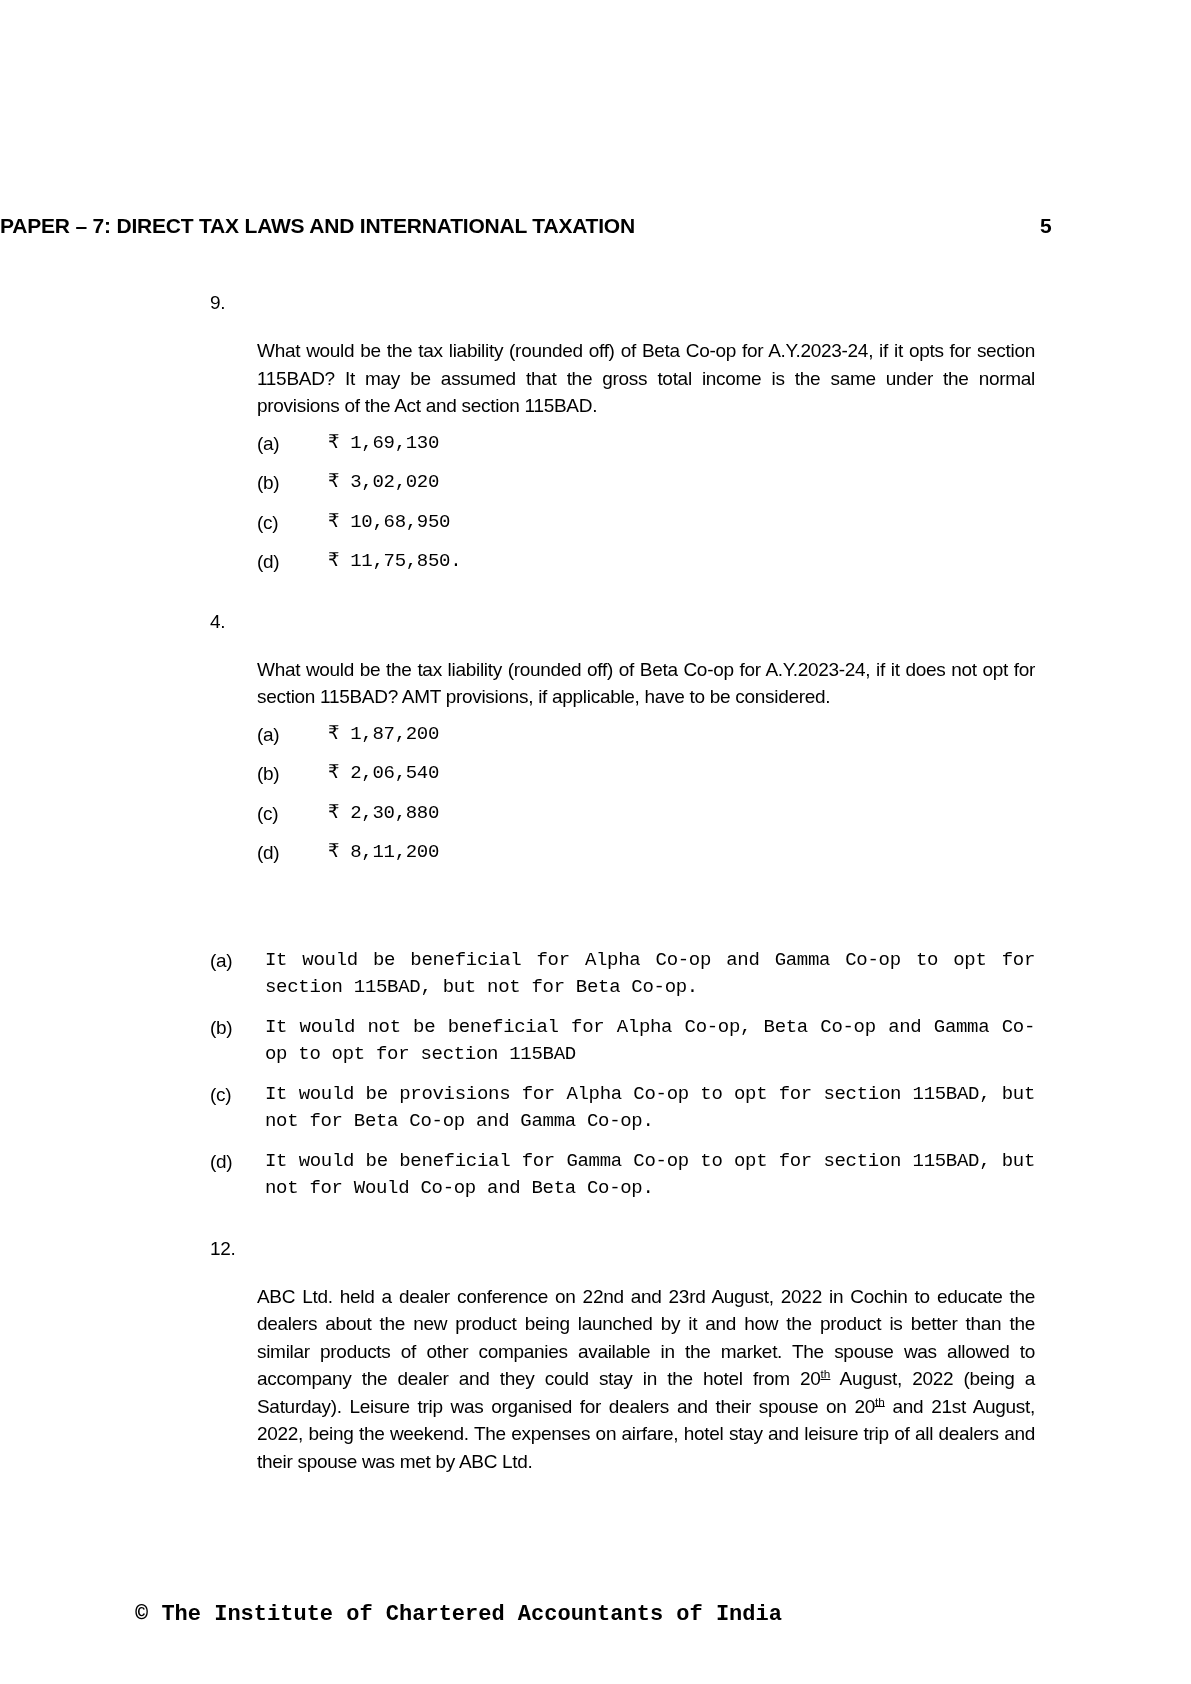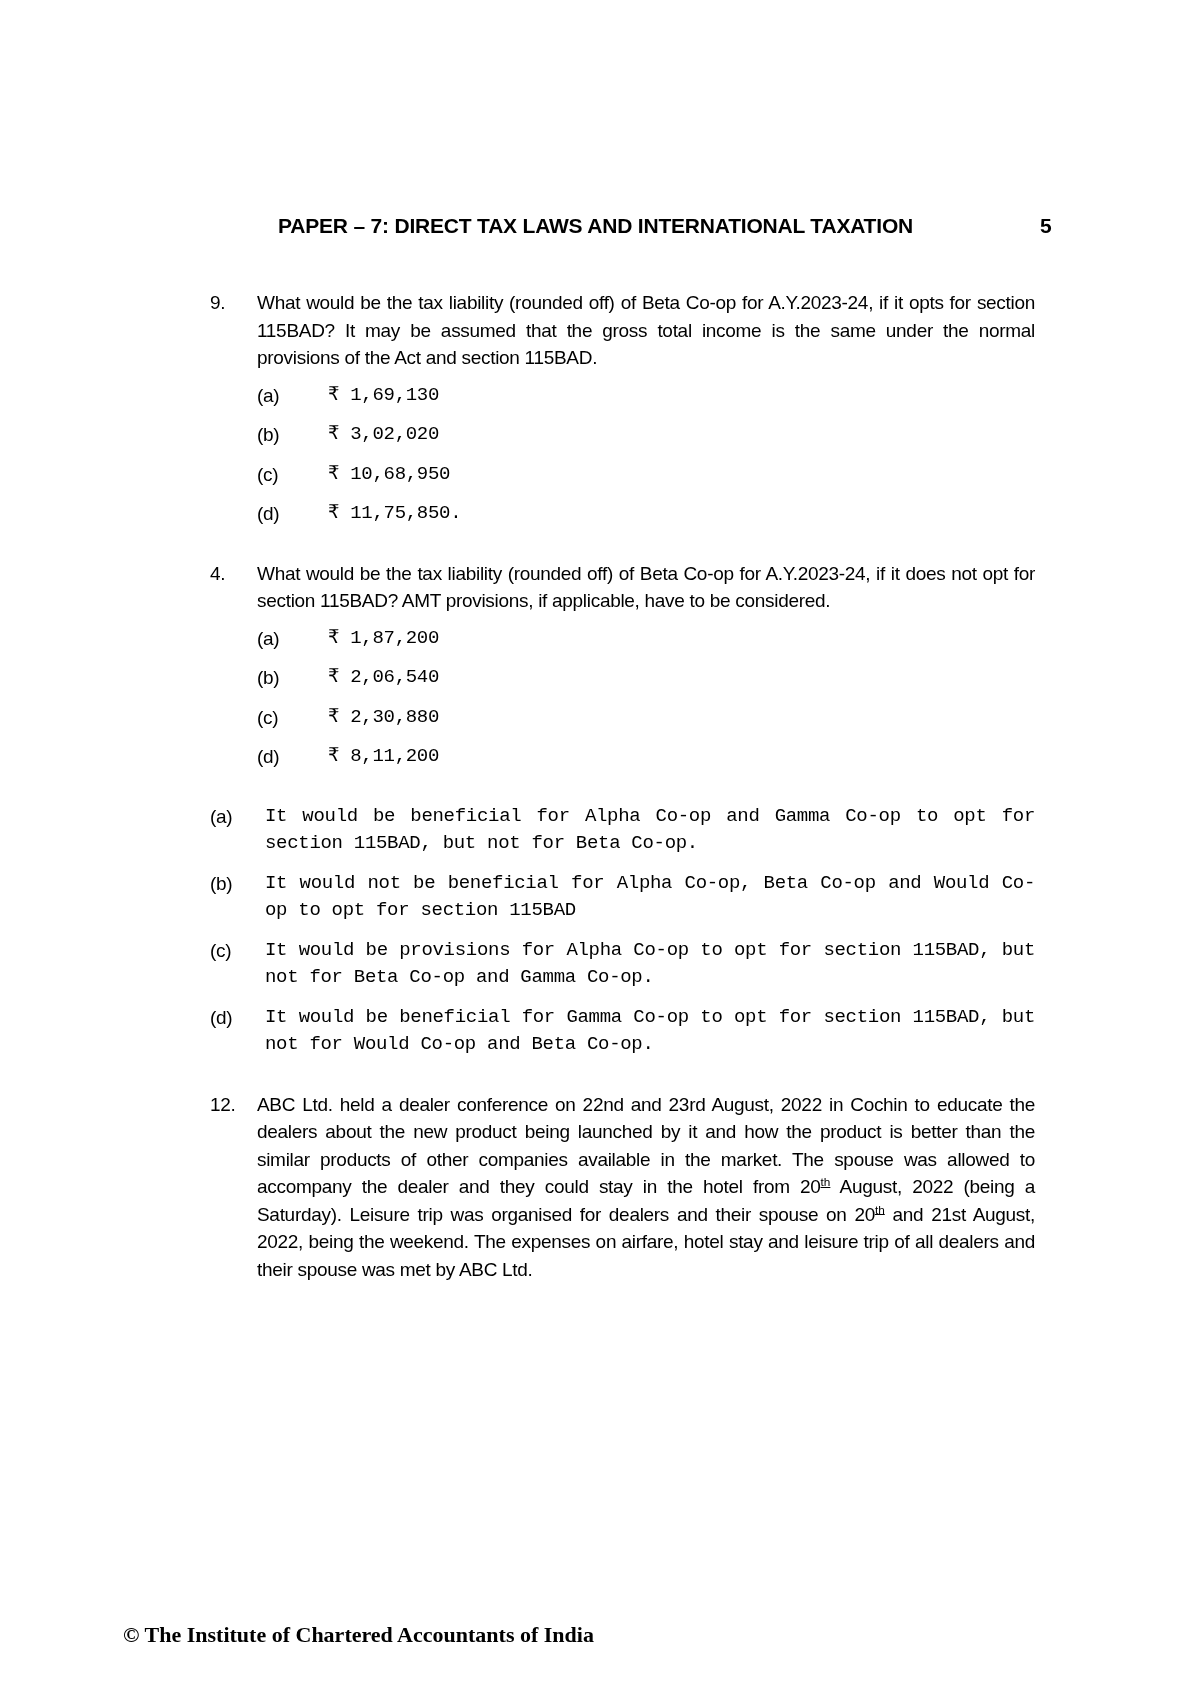--- a/index.html
+++ b/index.html
@@ -31,7 +31,6 @@
     position: absolute;
     left: 0;
     right: 0;
-    text-align: center;
     font-weight: bold;
     font-size: 21px;
     letter-spacing: -0.2px;

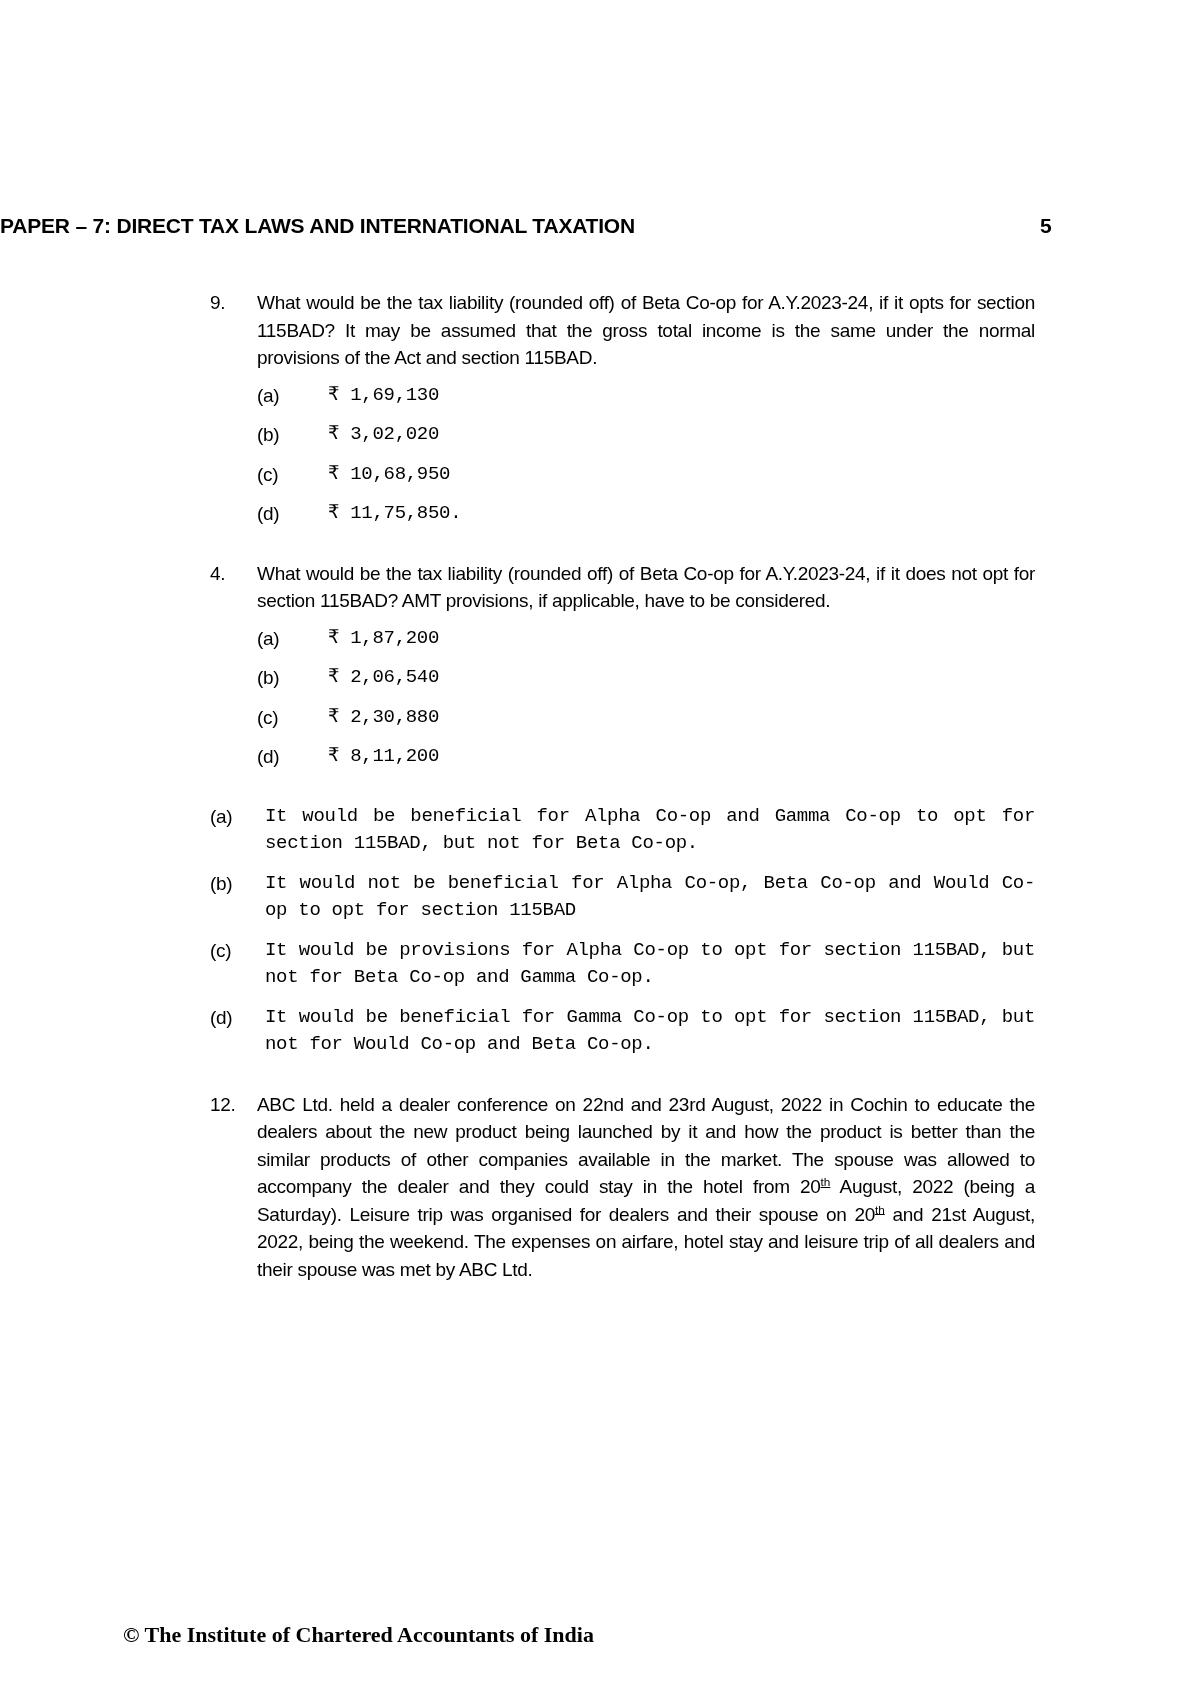--- a/index.html
+++ b/index.html
@@ -63,6 +63,7 @@
   .qbody {
     flex: 1 1 auto;
     min-width: 0;
+    margin-top: 48px;
   }
   .qtext {
     margin: 0 0 10px 0;

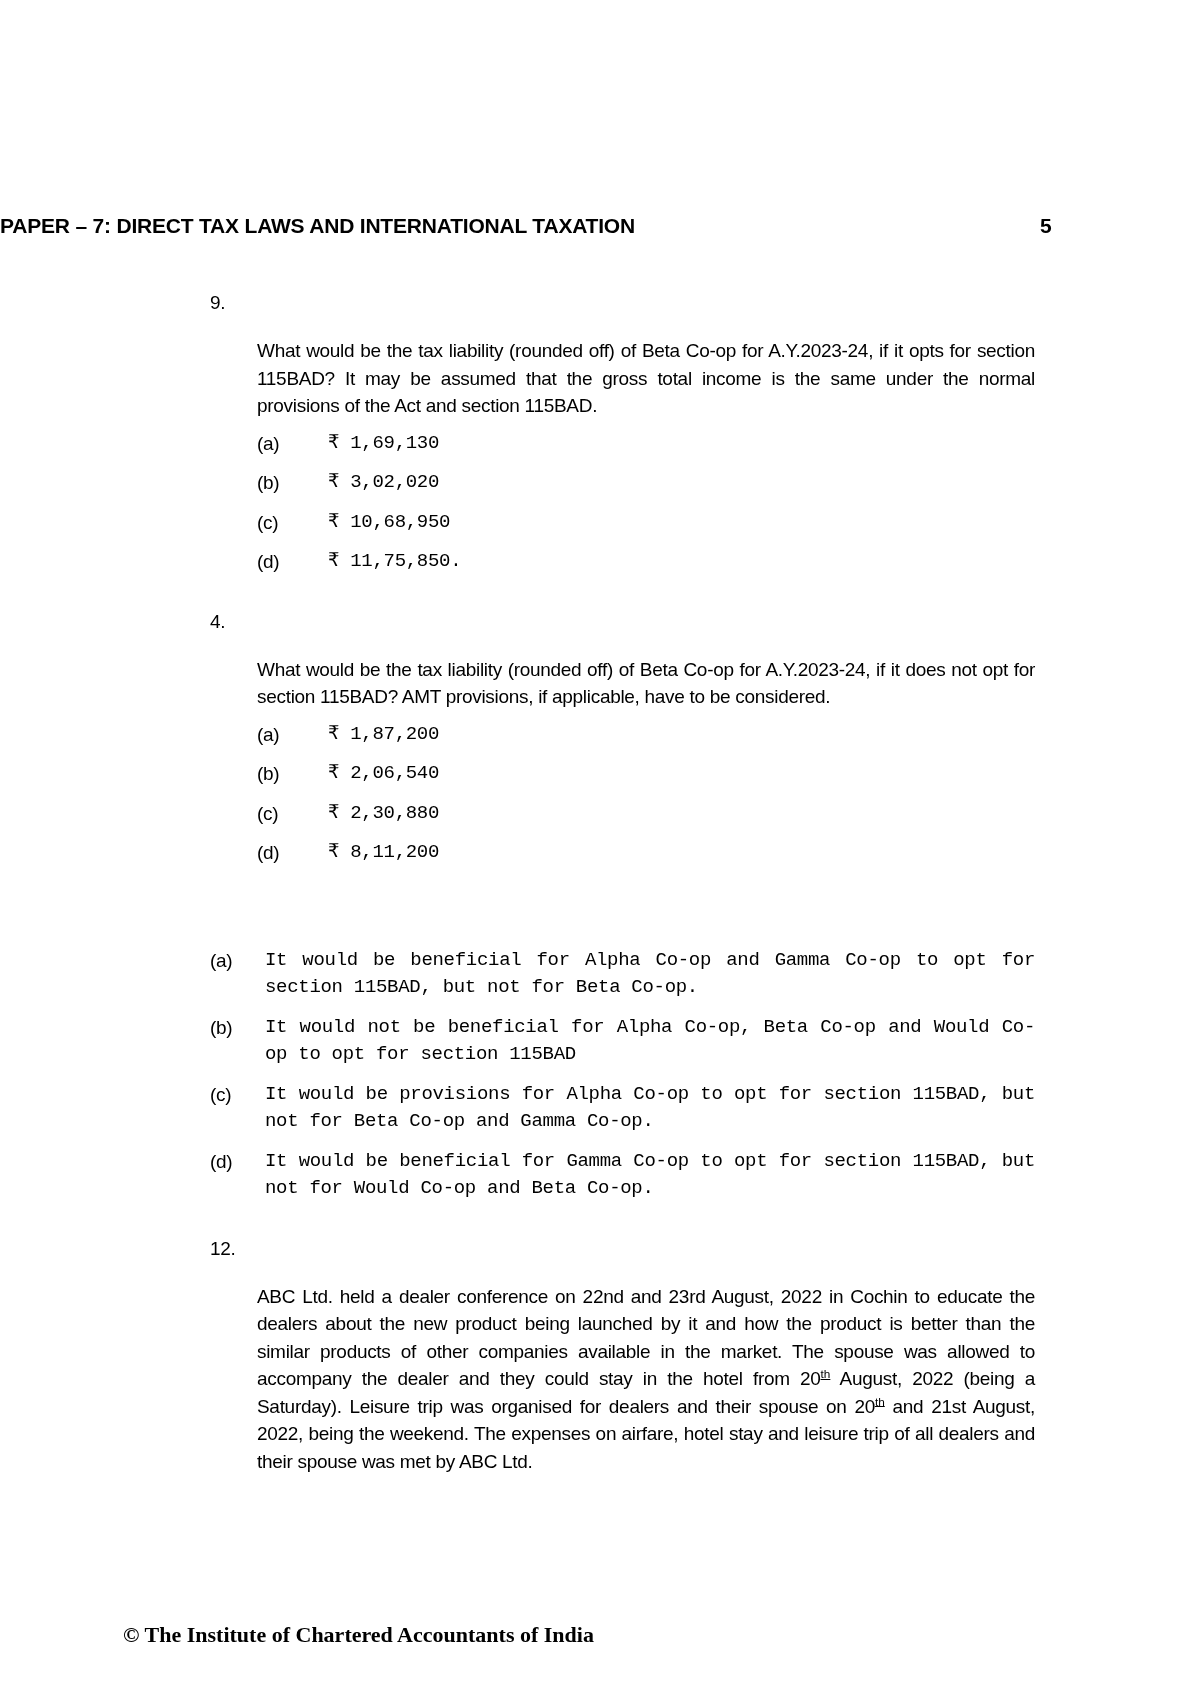--- a/index.html
+++ b/index.html
@@ -167,7 +167,7 @@
           </div>
           <div class="option">
             <div class="olabel">(b)</div>
-            <div class="otext">It would not be beneficial for Alpha Co-op, Beta Co-op and Would Co-op to opt for section 115BAD</div>
+            <div class="otext">It would not be beneficial for Alpha Co-op, Beta Co-op and Gamma Co-op to opt for section 115BAD</div>
           </div>
           <div class="option">
             <div class="olabel">(c)</div>

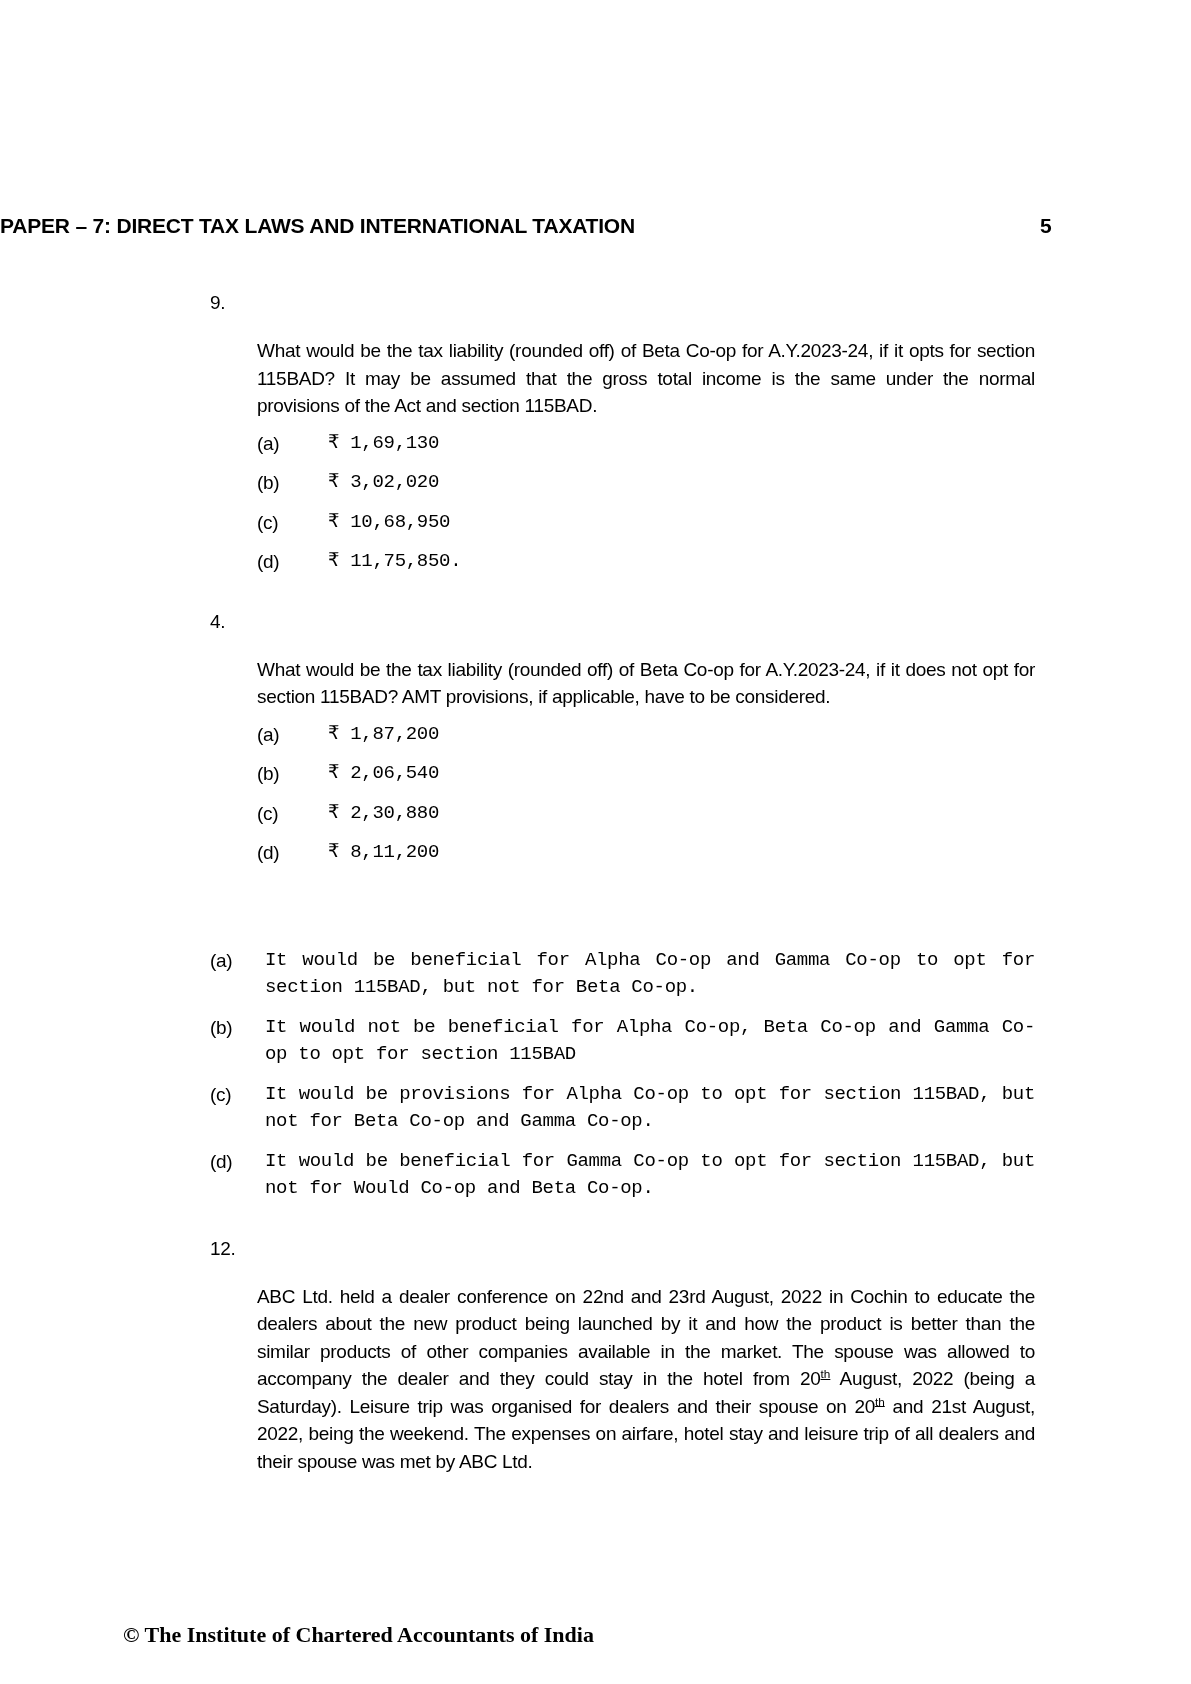--- a/index.html
+++ b/index.html
@@ -95,13 +95,12 @@
   }
   .footer {
     position: absolute;
-    left: 123px;
+    left: 135px;
     top: 1601px;
-    font-family: Liberation Serif, serif;
+    font-family: Liberation Mono, monospace;
     font-weight: bold;
     font-size: 22px;
     letter-spacing: 0;
-    margin-top: 20px;
   }
 </style>
 </head>

